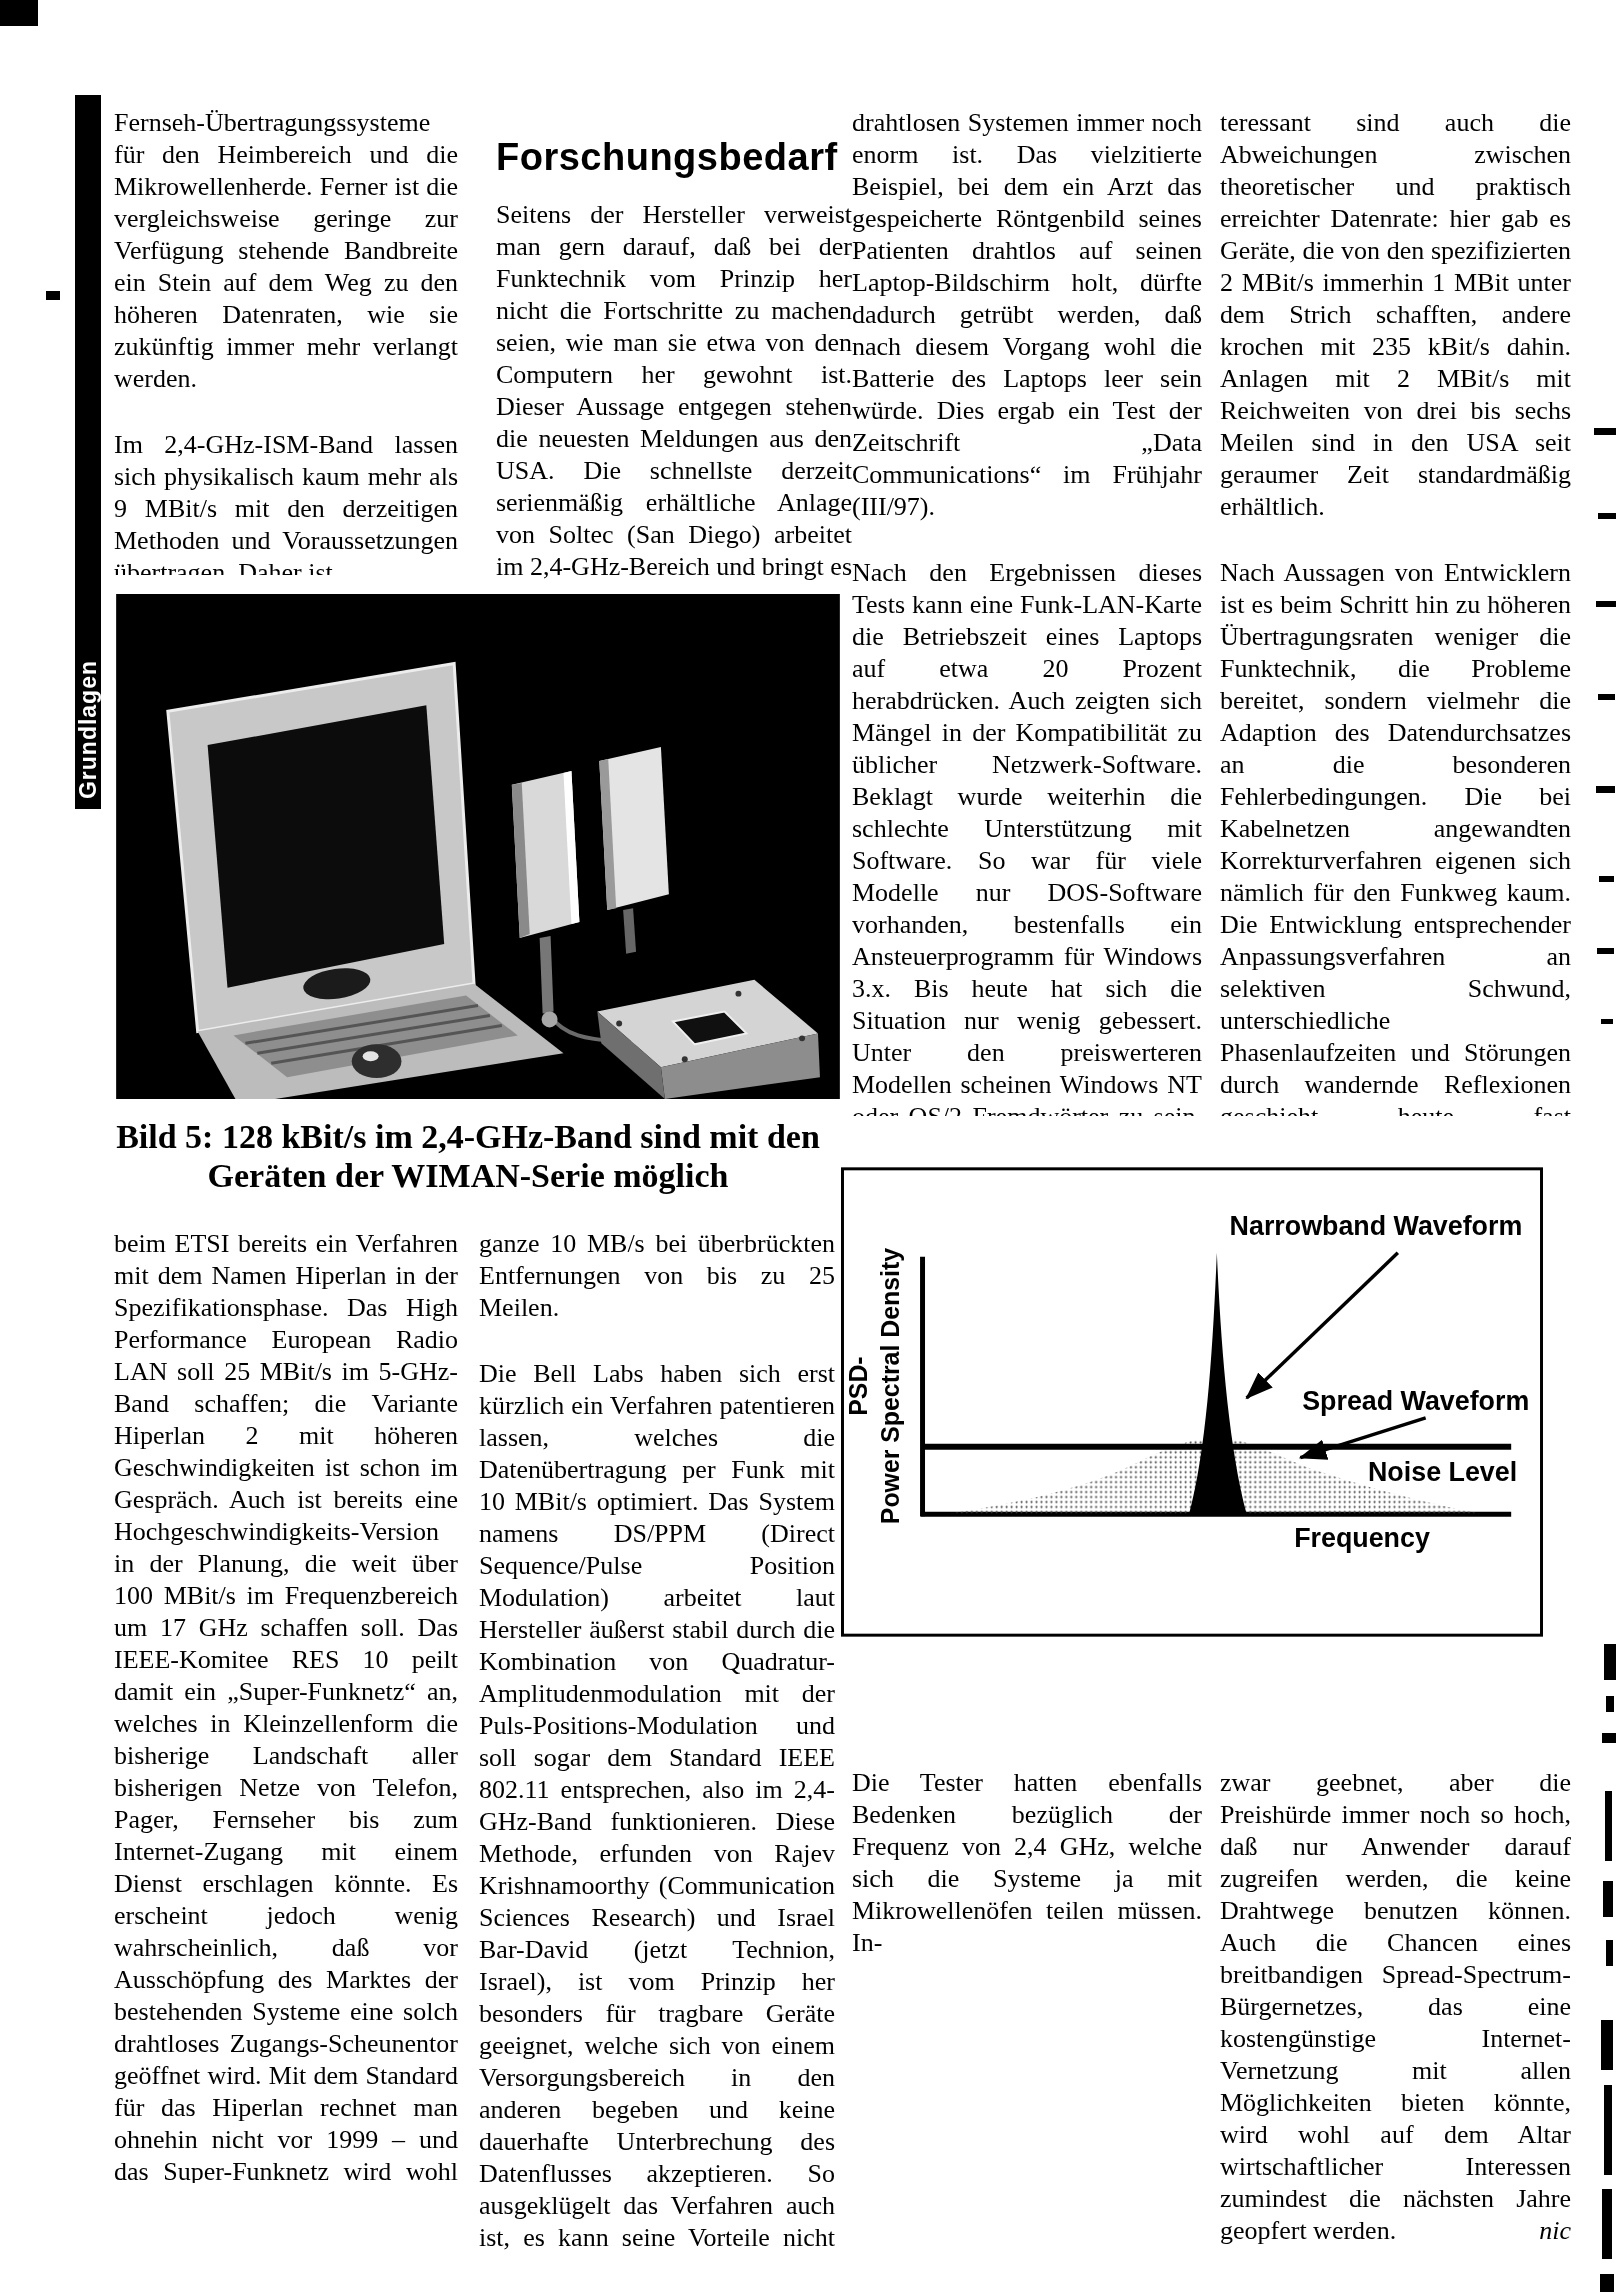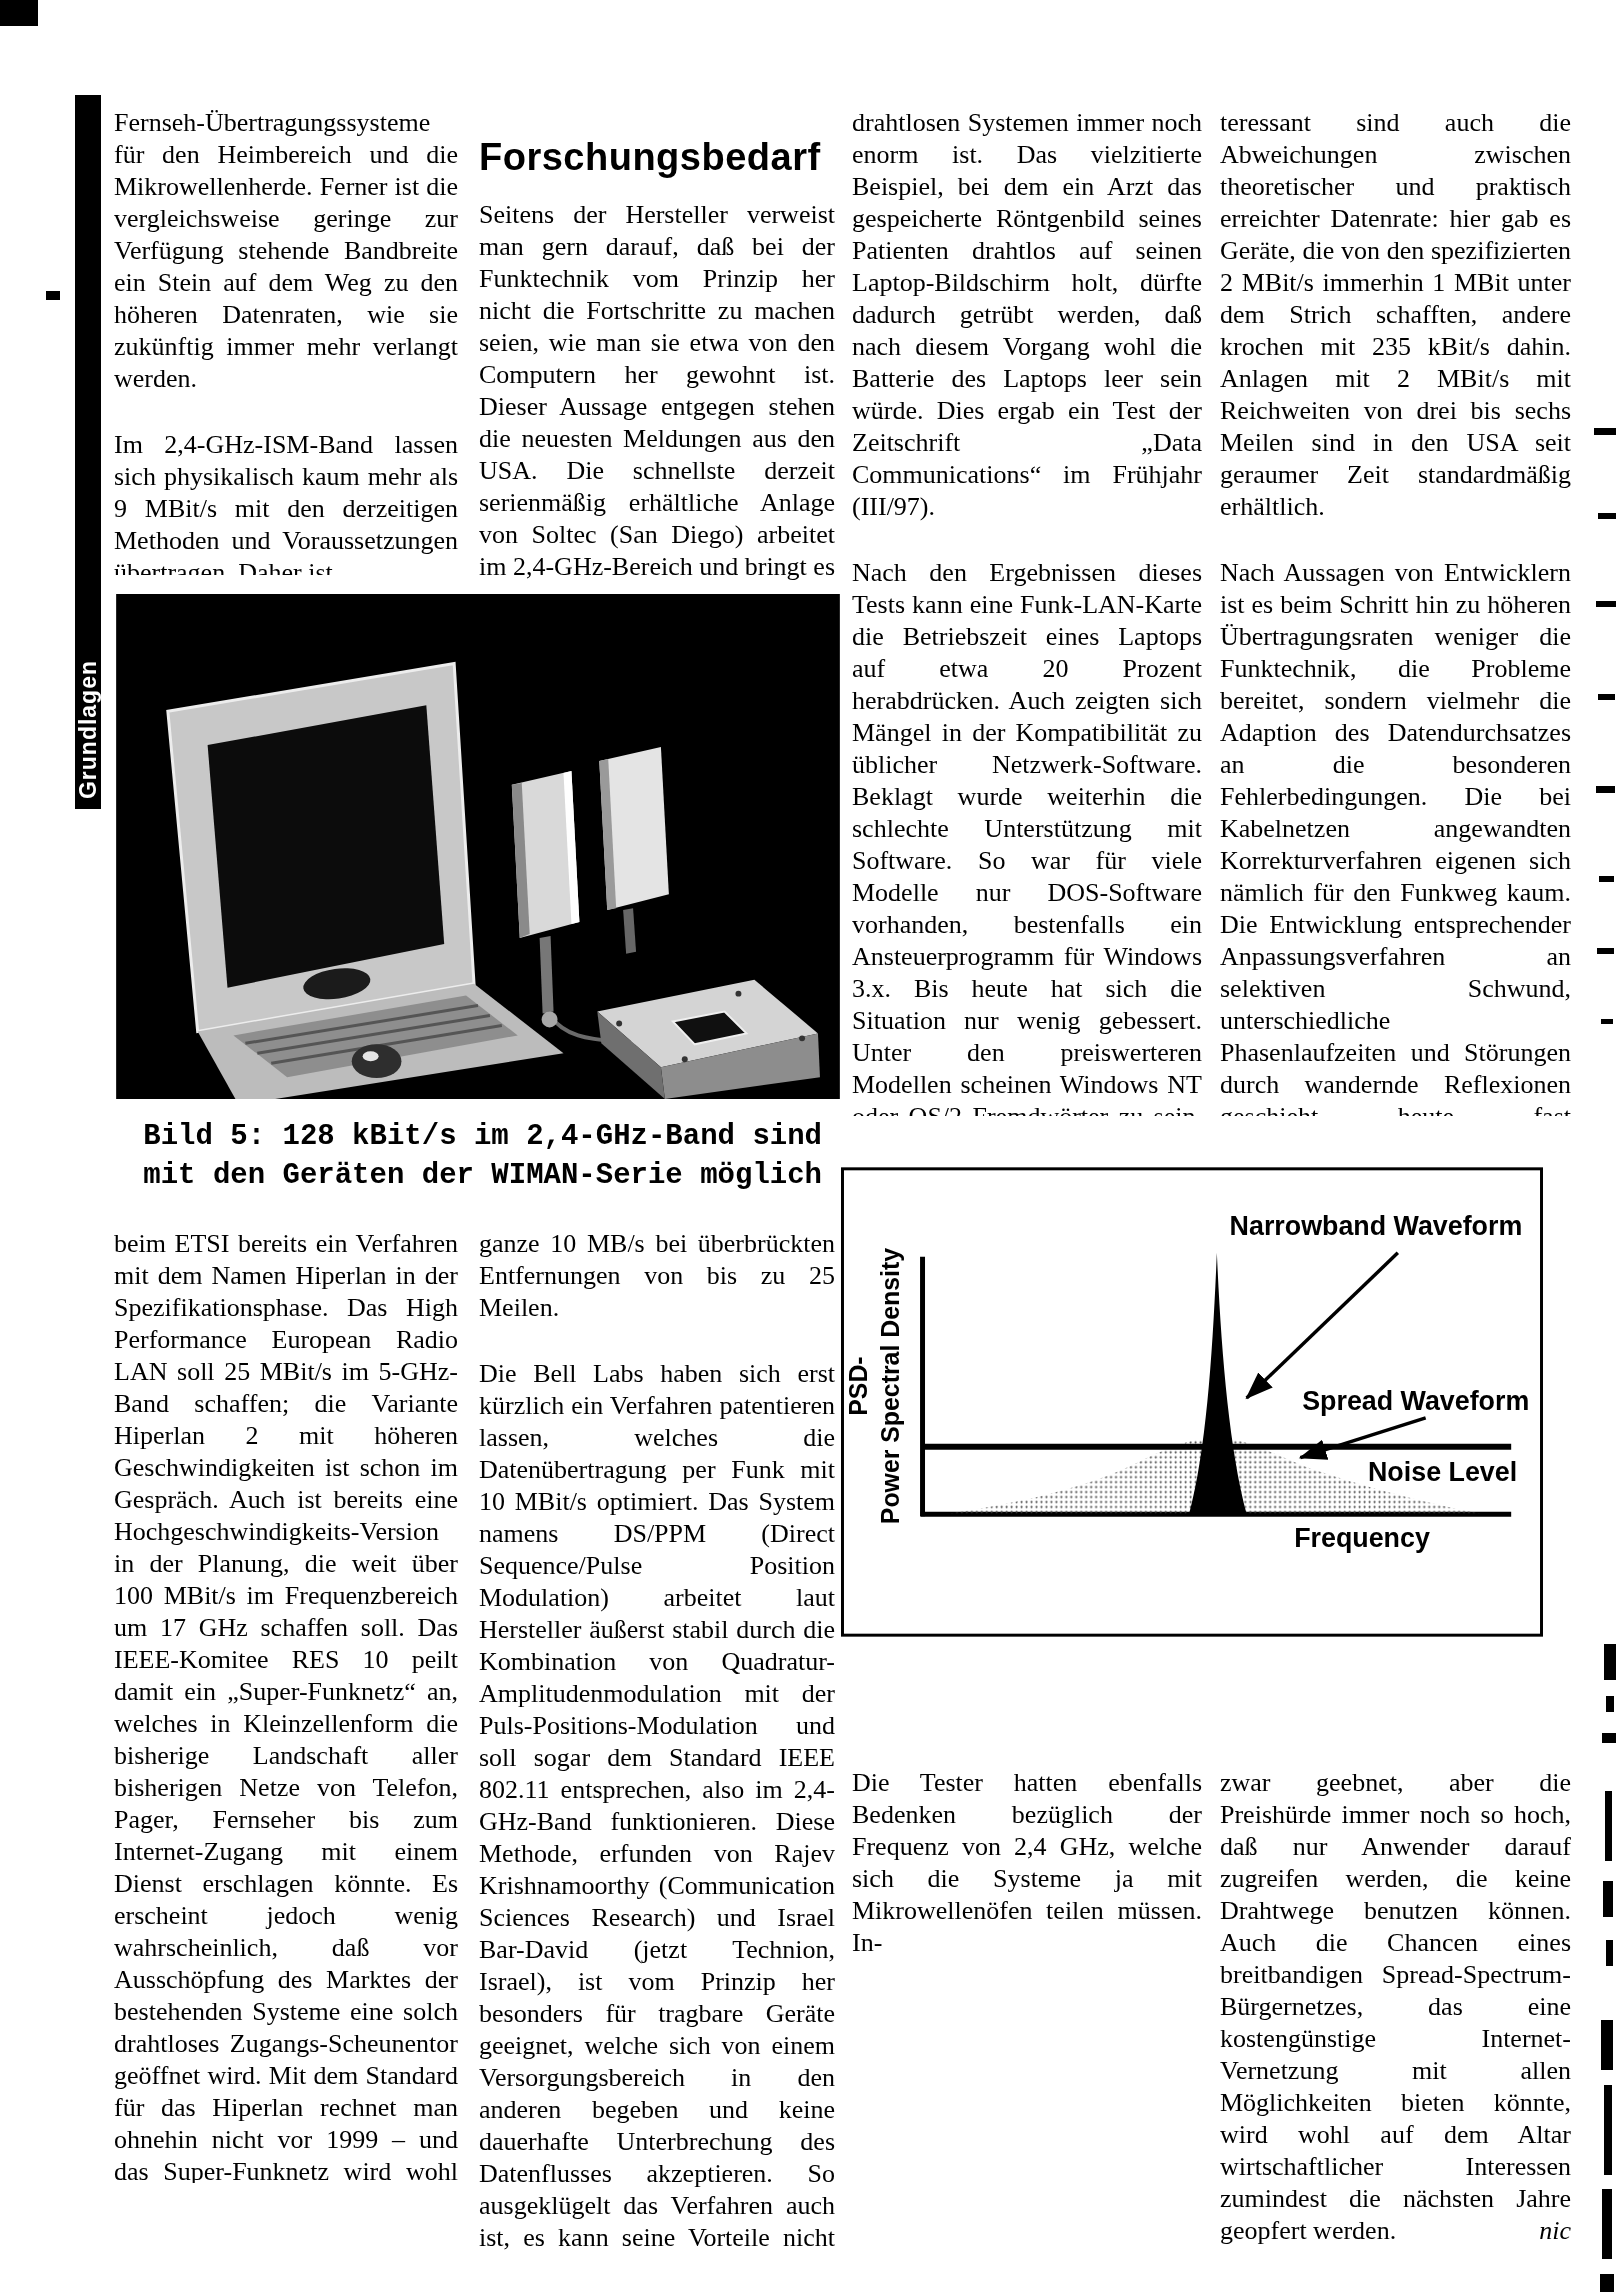--- a/index.html
+++ b/index.html
@@ -73,7 +73,7 @@
     <p>Im 2,4-GHz-ISM-Band lassen sich physikalisch kaum mehr als 9 MBit/s mit den derzeitigen Methoden und Voraussetzungen übertragen. Daher ist</p>
   </div>
 
-  <div class="col" style="left:479px;top:95px;width:356px;height:478px;">
+  <div class="col" style="left:496px;top:95px;width:356px;height:478px;">
     <div class="head">Forschungsbedarf</div>
     <p>Seitens der Hersteller verweist man gern darauf, daß bei der Funktechnik vom Prinzip her nicht die Fortschritte zu machen seien, wie man sie etwa von den Computern her gewohnt ist. Dieser Aussage entgegen stehen die neuesten Meldungen aus den USA. Die schnellste derzeit serienmäßig erhältliche Anlage von Soltec (San Diego) arbeitet im 2,4-GHz-Bereich und bringt es auf</p>
   </div>

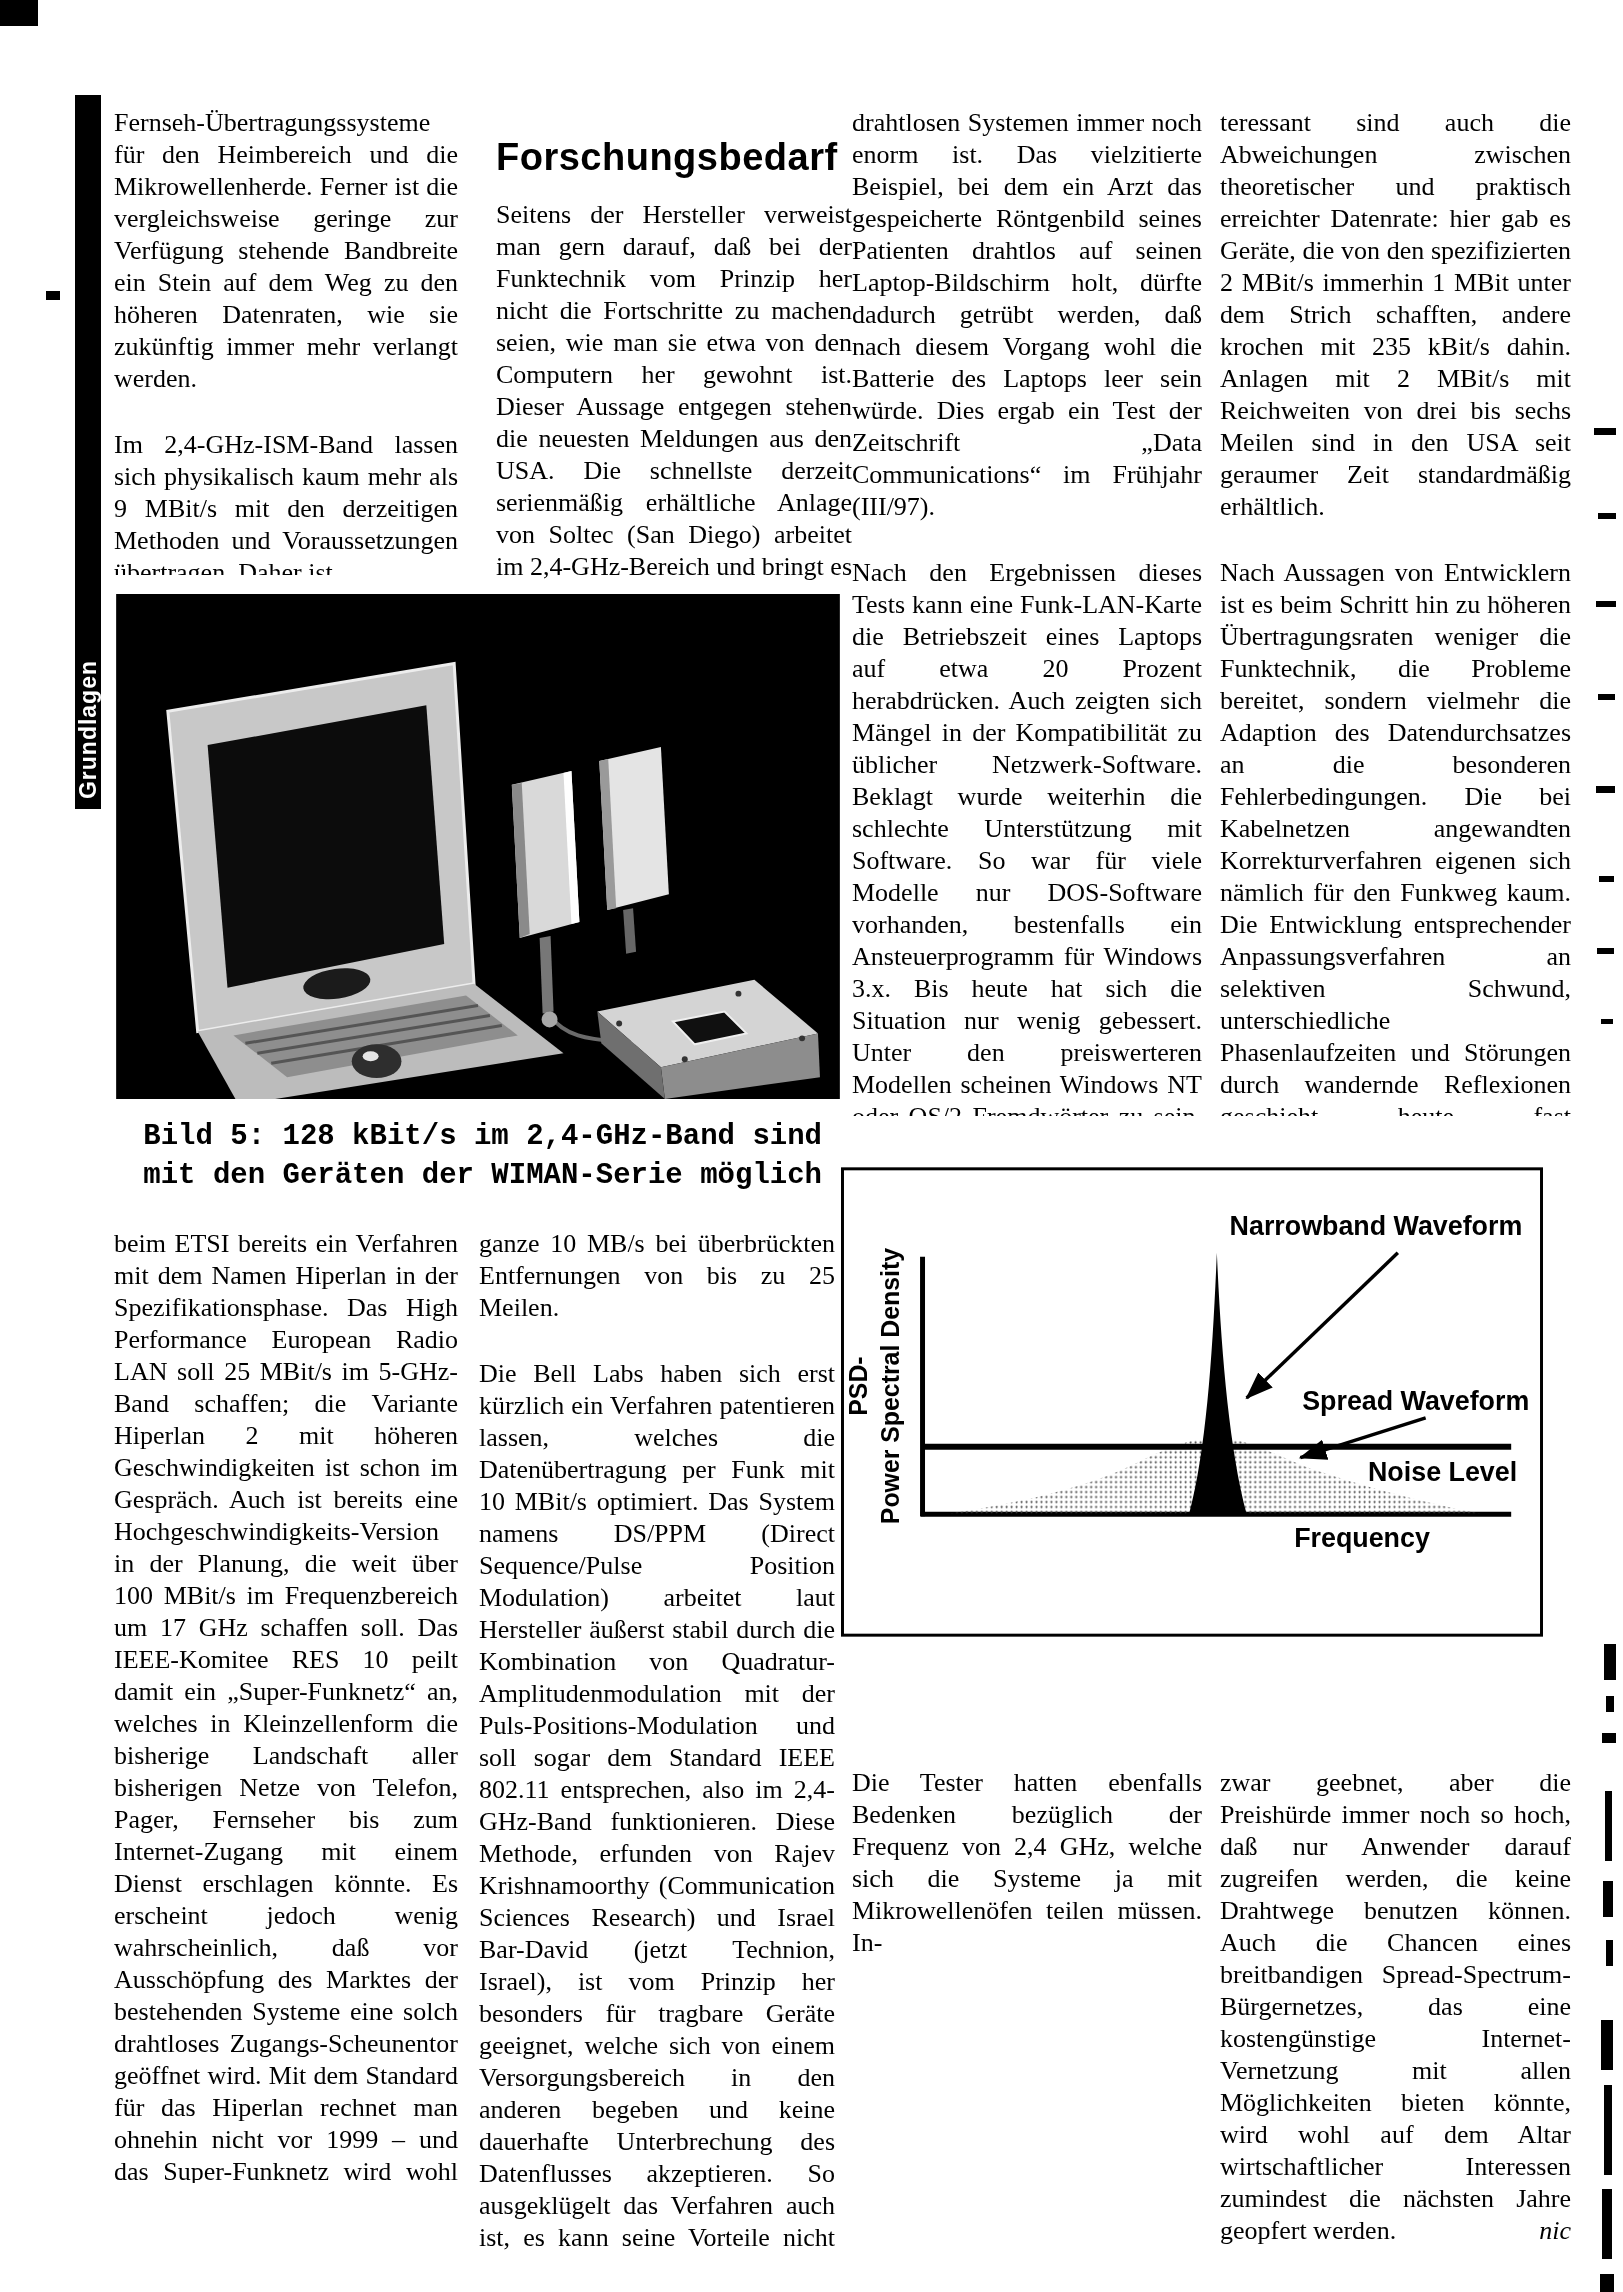--- a/index.html
+++ b/index.html
@@ -19,8 +19,8 @@
     margin:34px 0 26px 0;letter-spacing:0.5px;text-align:left;
   }
   .caption{
-    position:absolute;font-family:Liberation Mono, monospace;font-weight:bold;
-    font-size:29px;line-height:39px;text-align:right;
+    position:absolute;font-family:Liberation Serif, serif;font-weight:bold;
+    font-size:34px;line-height:39px;text-align:center;
   }
   .sidebar-bar{
     position:absolute;left:75px;top:95px;width:26px;height:714px;background:#000;

